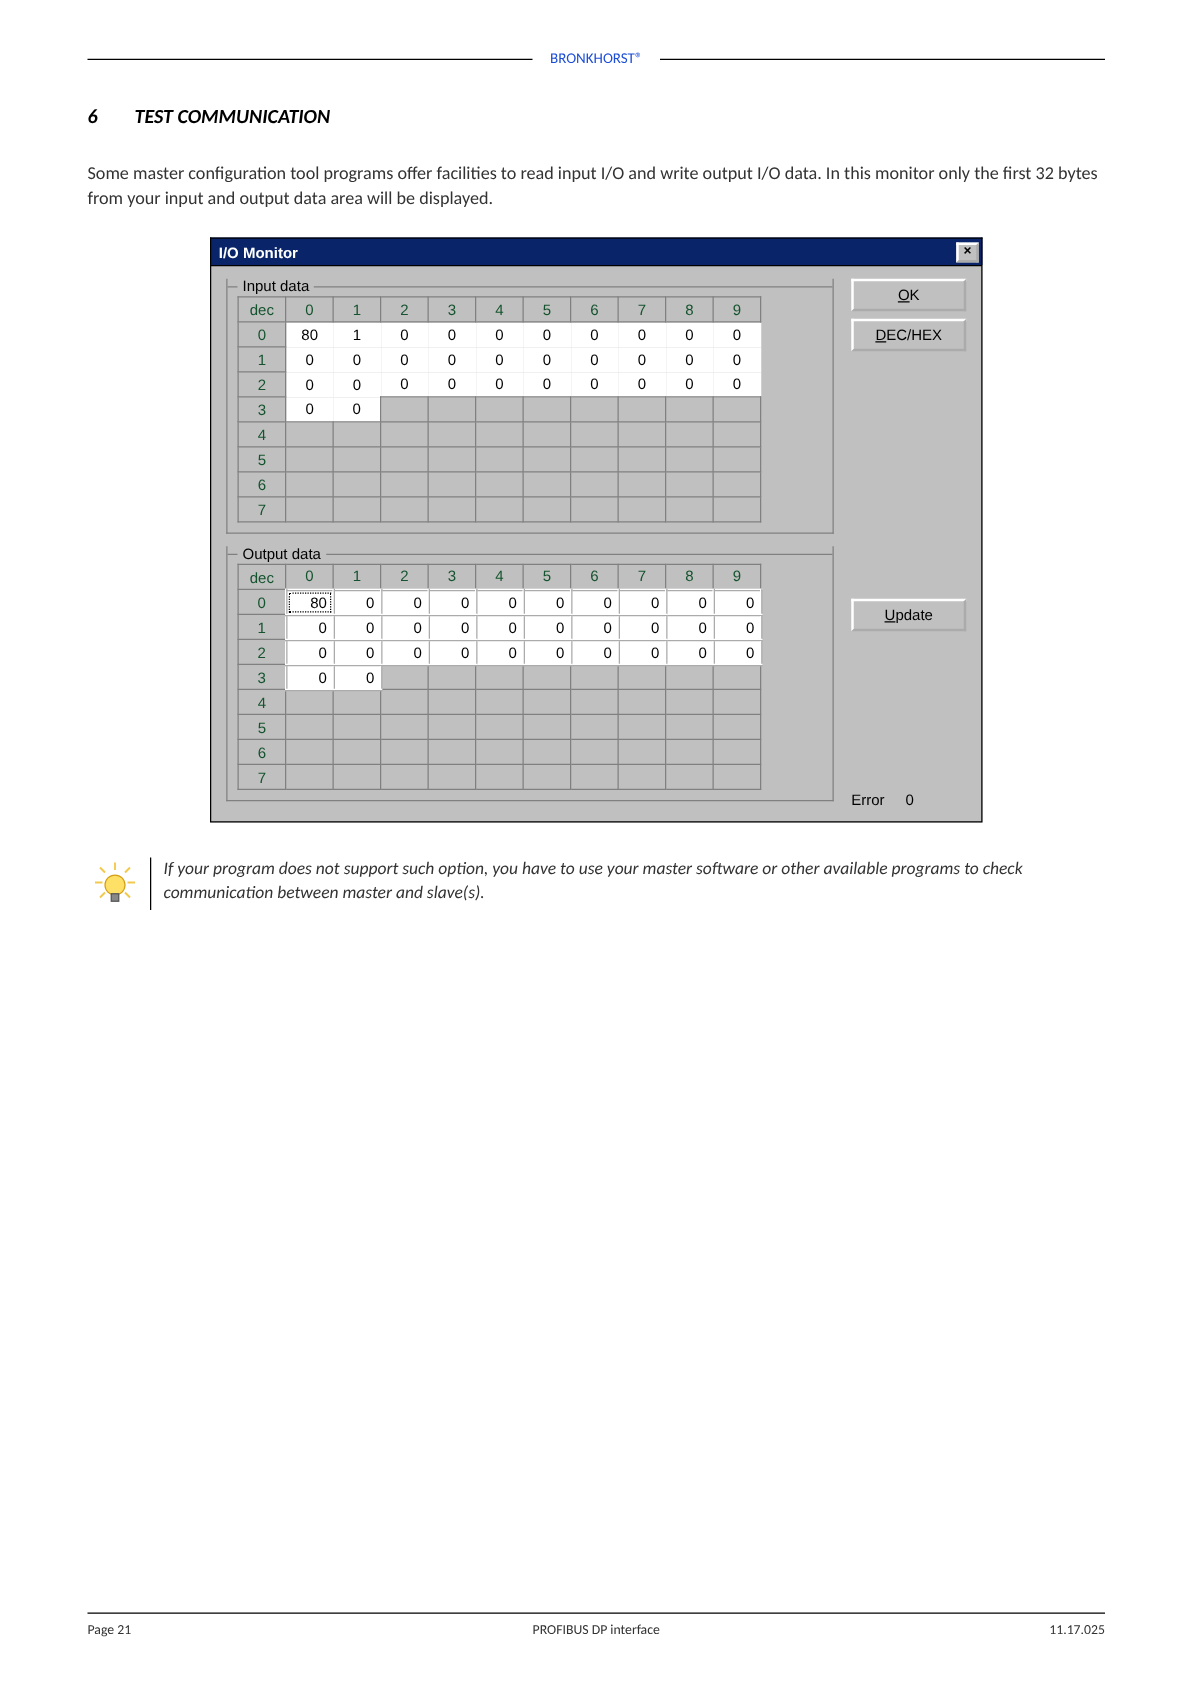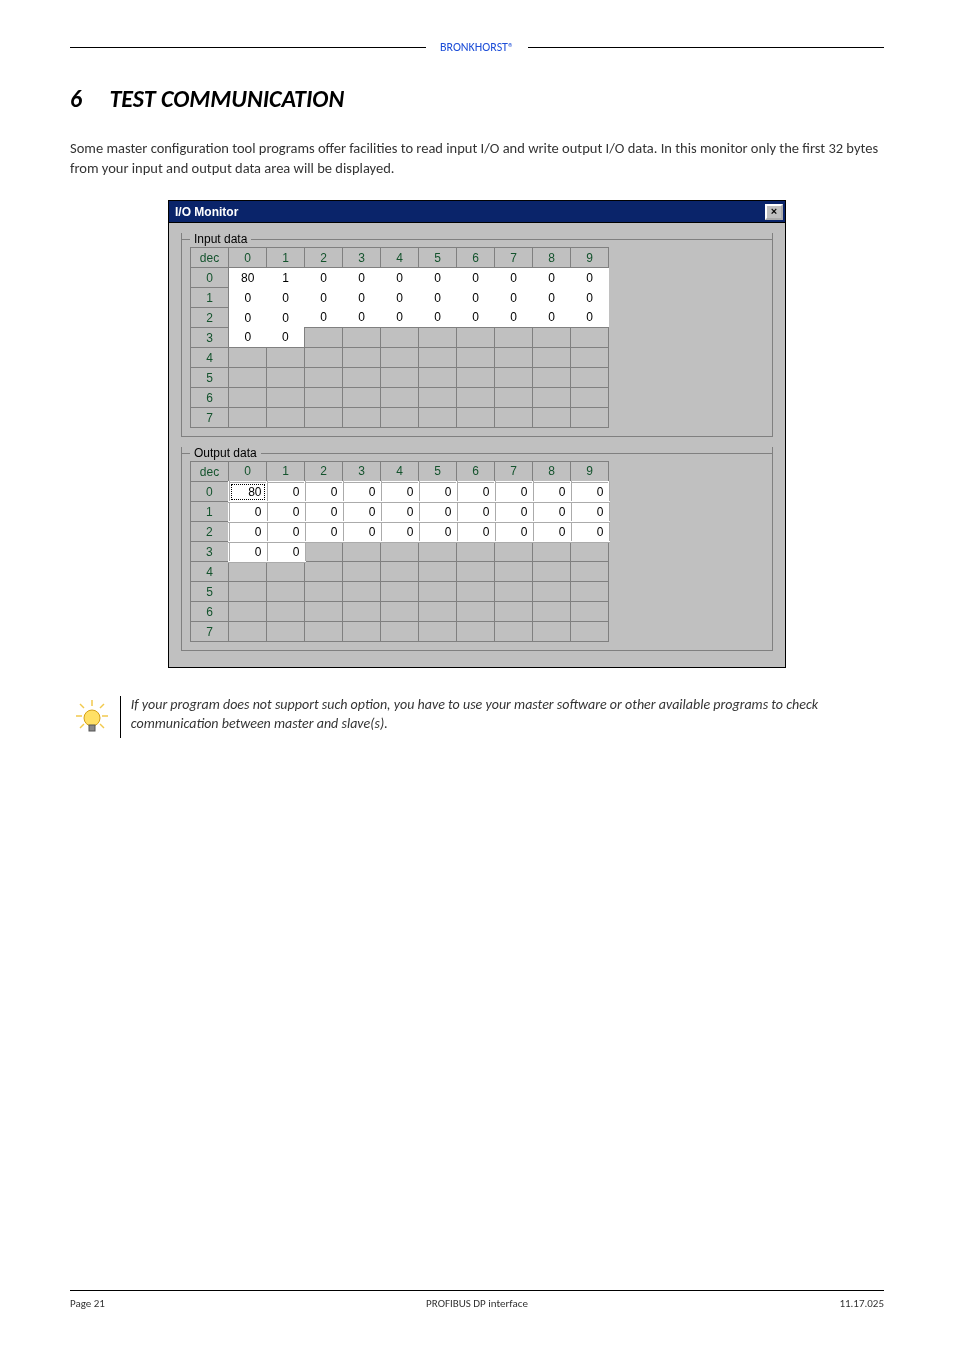--- a/index.html
+++ b/index.html
@@ -28,7 +28,7 @@
   .h1 {
     font-style: italic;
     font-weight: 700;
-    font-size: 24px;
+    font-size: 16px;
     margin: 0 0 26px 0;
     color: #000;
   }

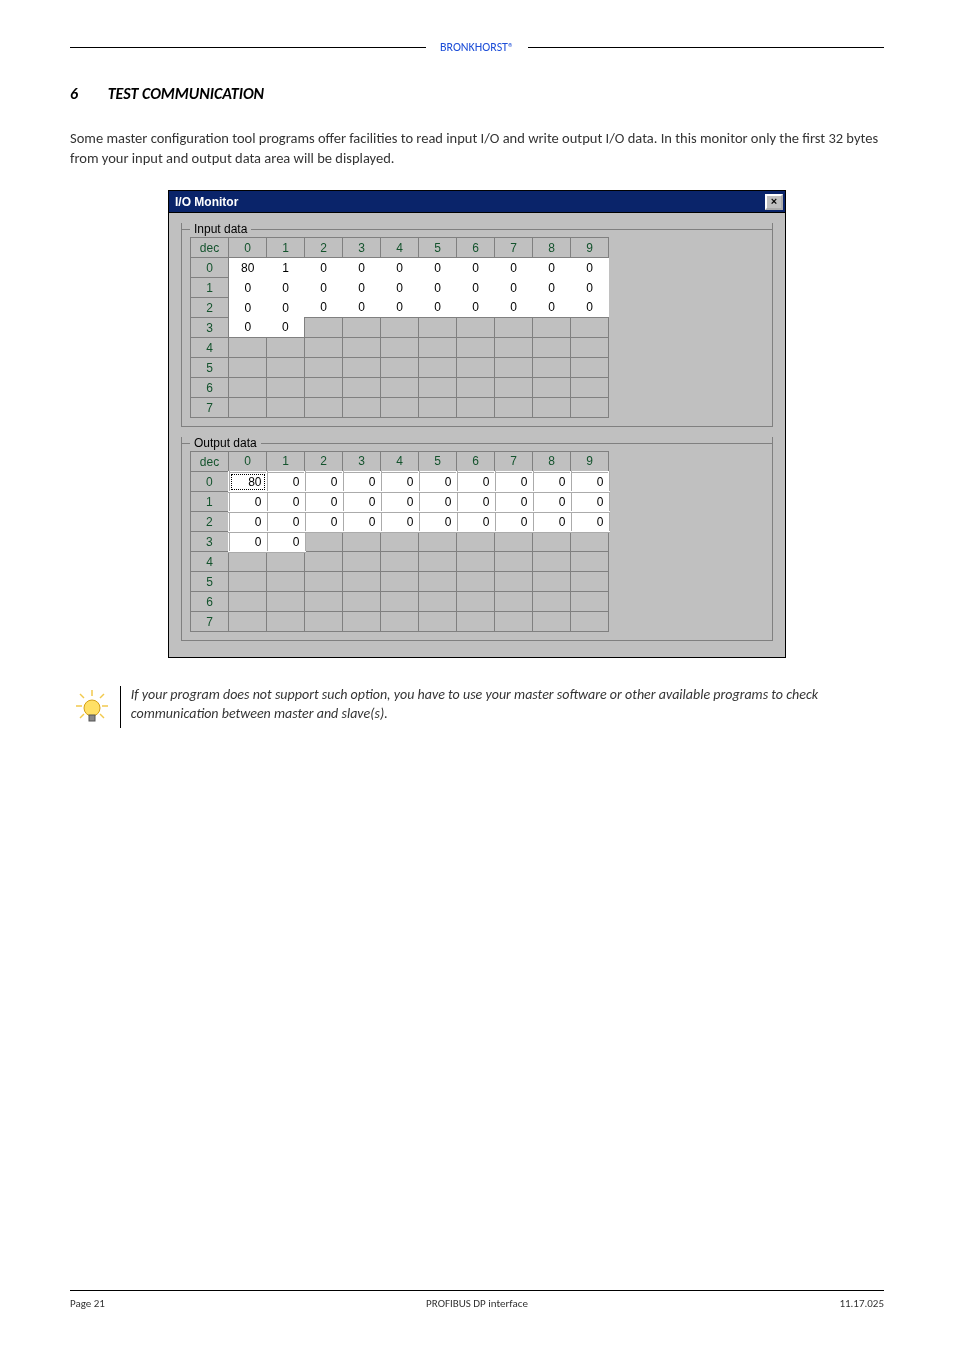--- a/index.html
+++ b/index.html
@@ -452,6 +452,18 @@
                 </tr>
               </tbody>
           </table>
+        </div>
+      </div>
+      <div class="right-col">
+        <button class="win-btn"><span class="ul">O</span><span>K</span></button>
+        <button class="win-btn"><span class="ul">D</span>EC/HEX</button>
+        <div style="height:186px"></div>
+        <button class="win-btn"><span class="ul">U</span>pdate</button>
+        <div class="spacer"></div>
+        <div class="err-line">
+          <span>Error</span>
+          &nbsp;&nbsp;&nbsp;
+          <span>0</span>
         </div>
       </div>
     </div>

